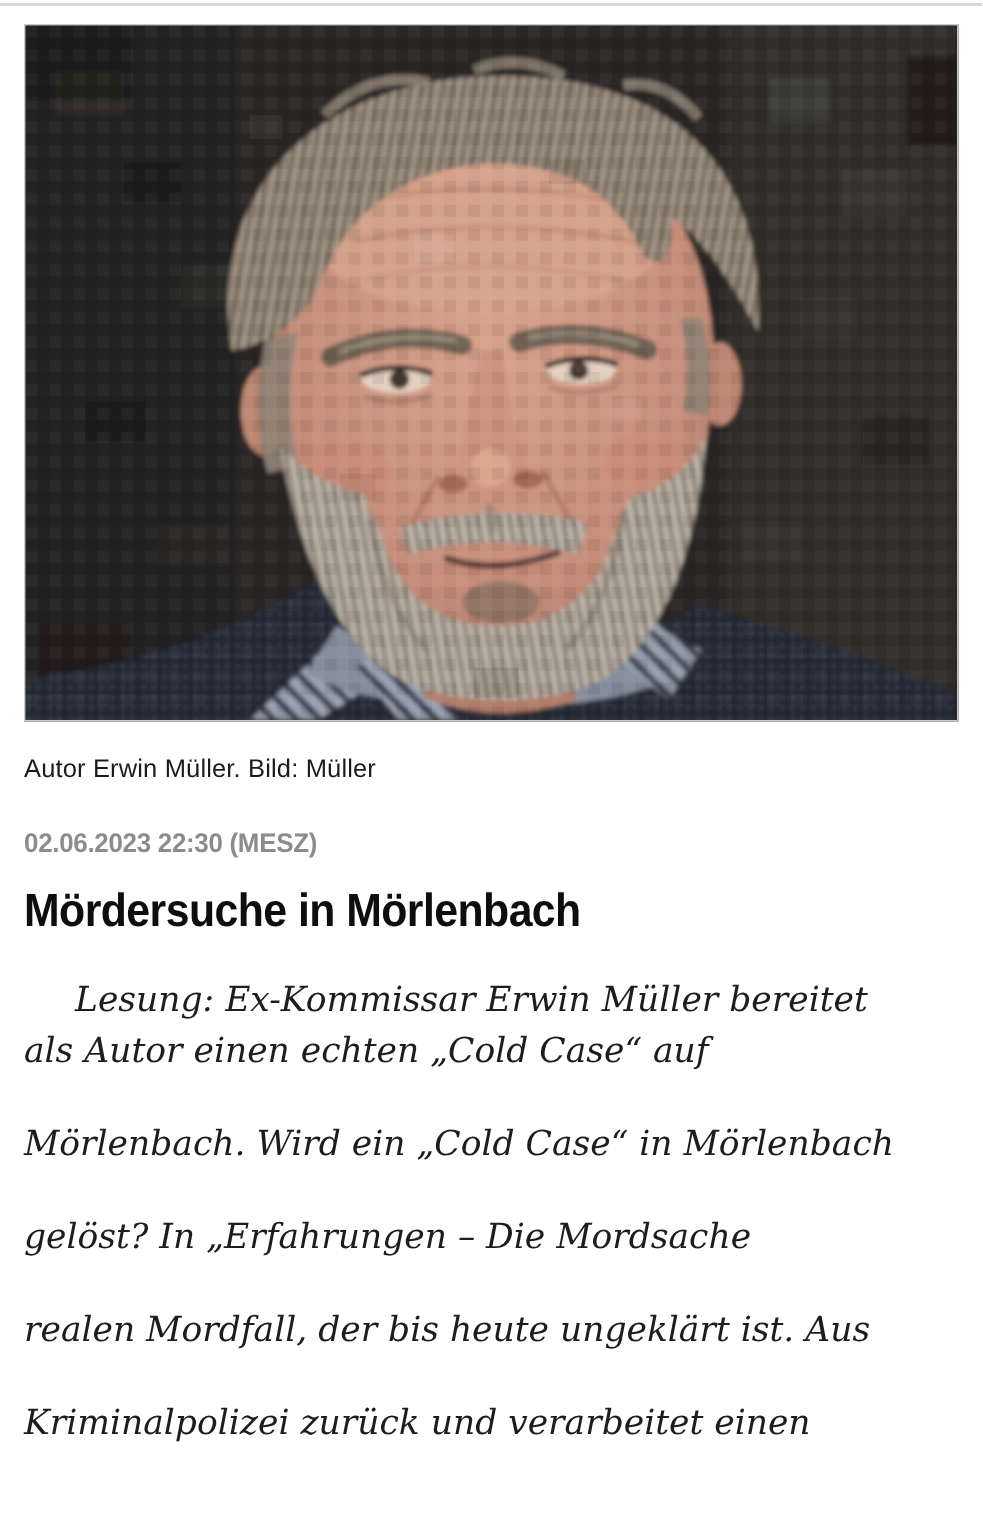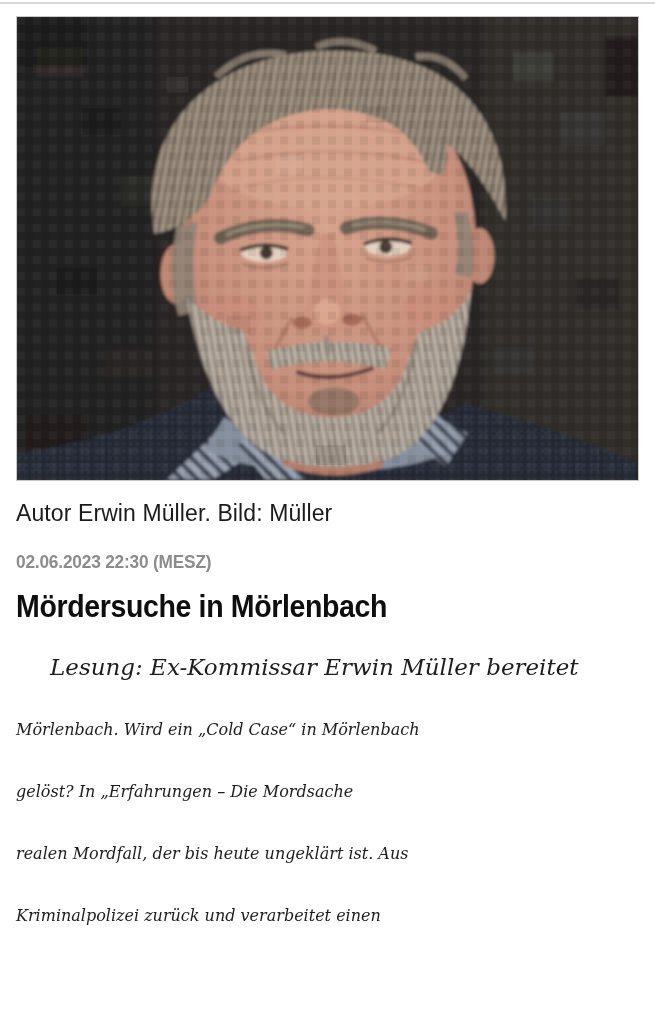--- a/index.html
+++ b/index.html
@@ -34,7 +34,7 @@
   figure.photo svg{display:block;width:100%;height:100%;}
   .caption{
     margin-top:22px;
-    font-size:23px;
+    font-size:17px;
     line-height:20px;
     color:var(--c-caption);
     letter-spacing:0.1px;

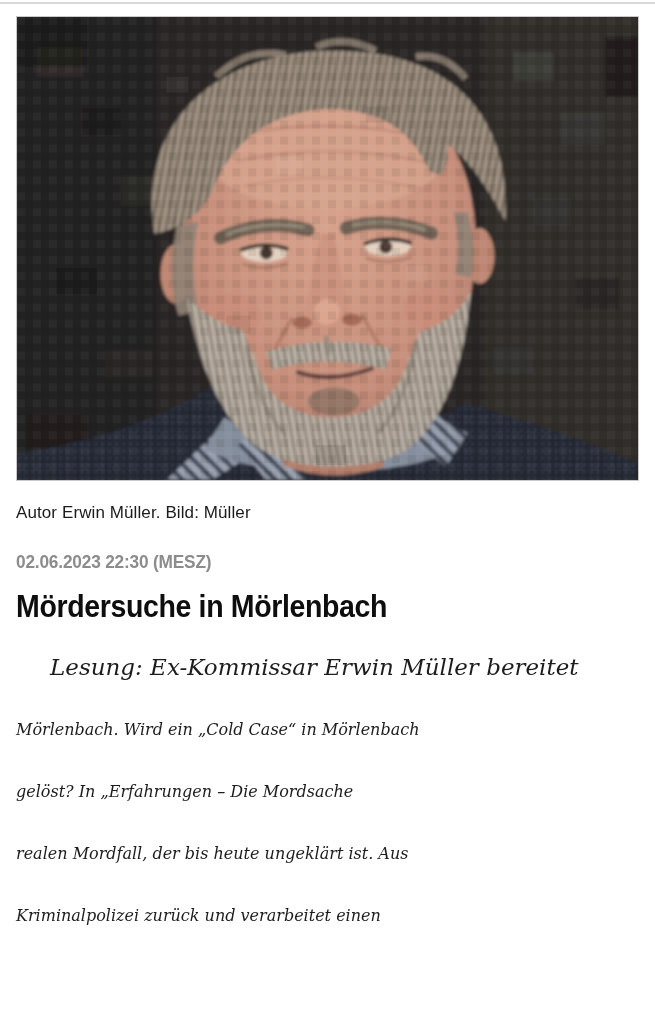--- a/index.html
+++ b/index.html
@@ -241,6 +241,7 @@
 
   <div class="article-text lead">
     <div class="line">Lesung: Ex-Kommissar Erwin Müller bereitet</div>
+    <div class="line">als Autor einen echten „Cold Case“ auf</div>
   </div>
 
   <div class="article-text body-par">

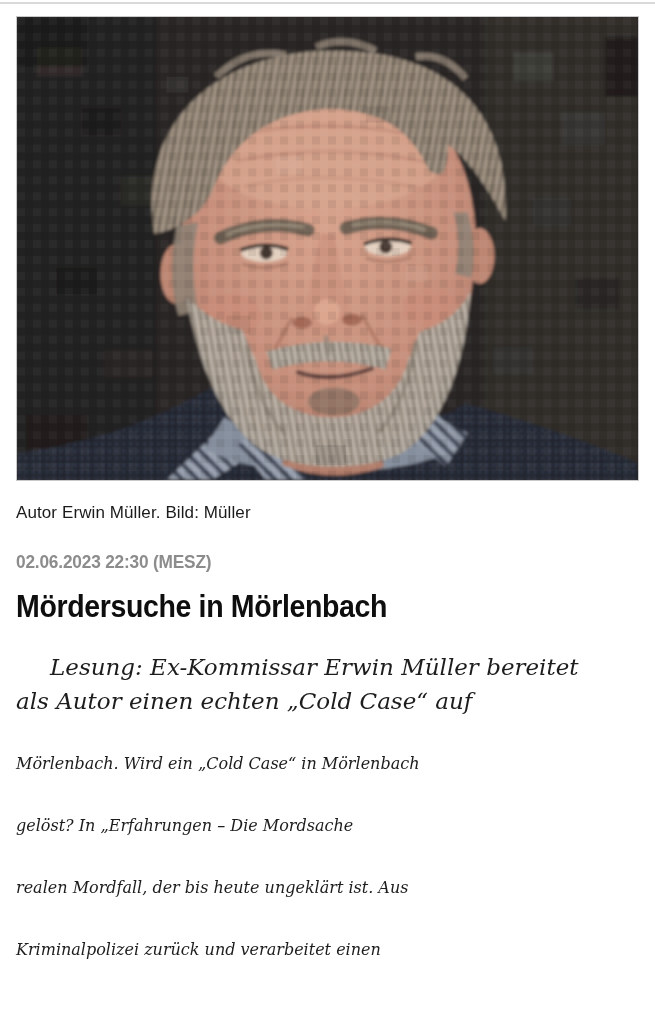--- a/index.html
+++ b/index.html
@@ -75,7 +75,7 @@
   .lead .line:first-child{text-indent:34px;}
   .body-par{margin-top:28px;}
   .body-par .line{
-    font-size:16px;
+    font-size:23px;
     line-height:33px;
     white-space:nowrap;
     margin-top:29px;

